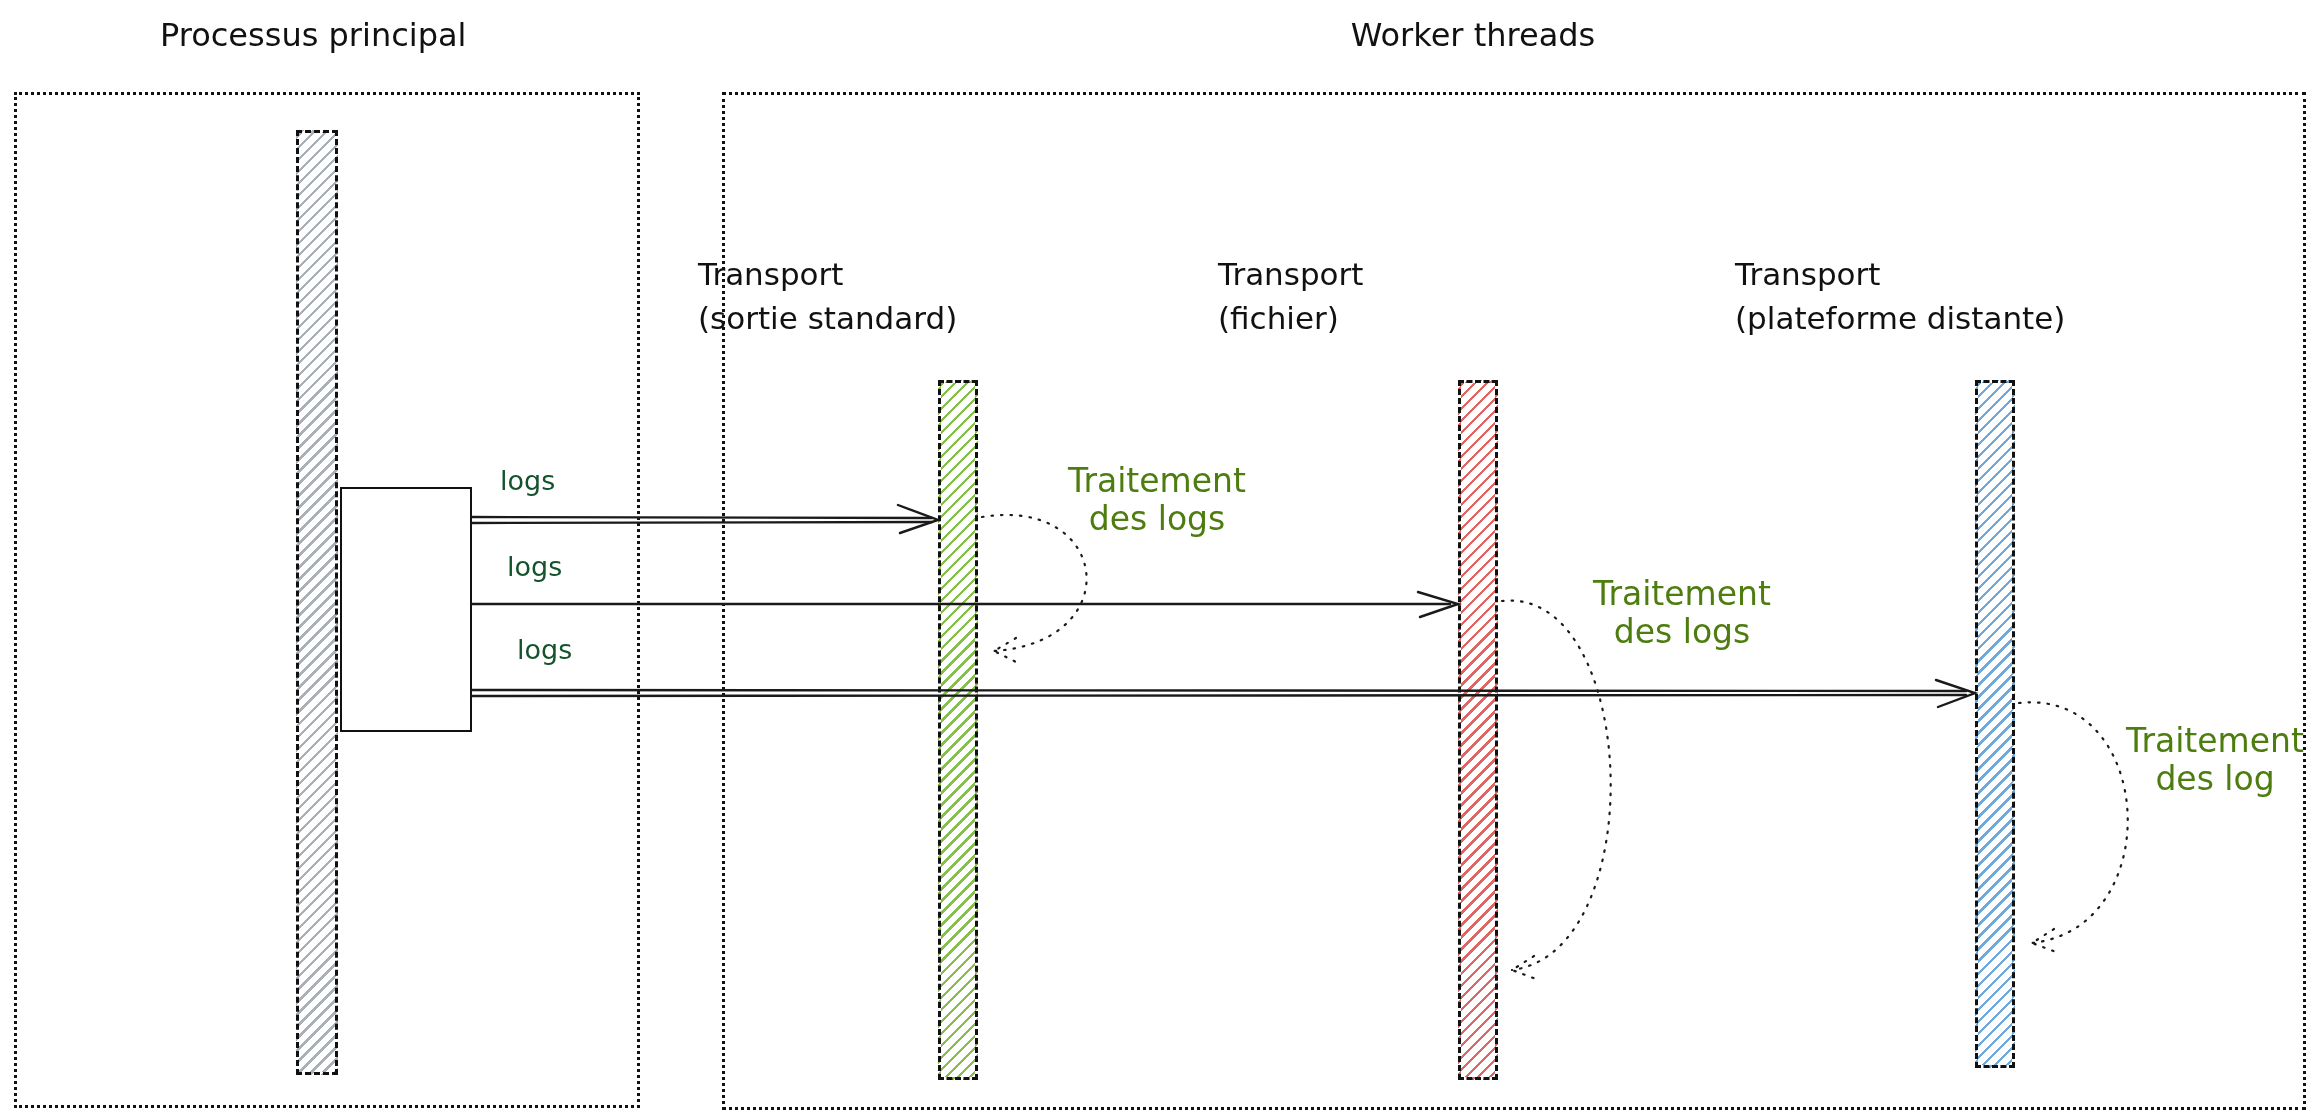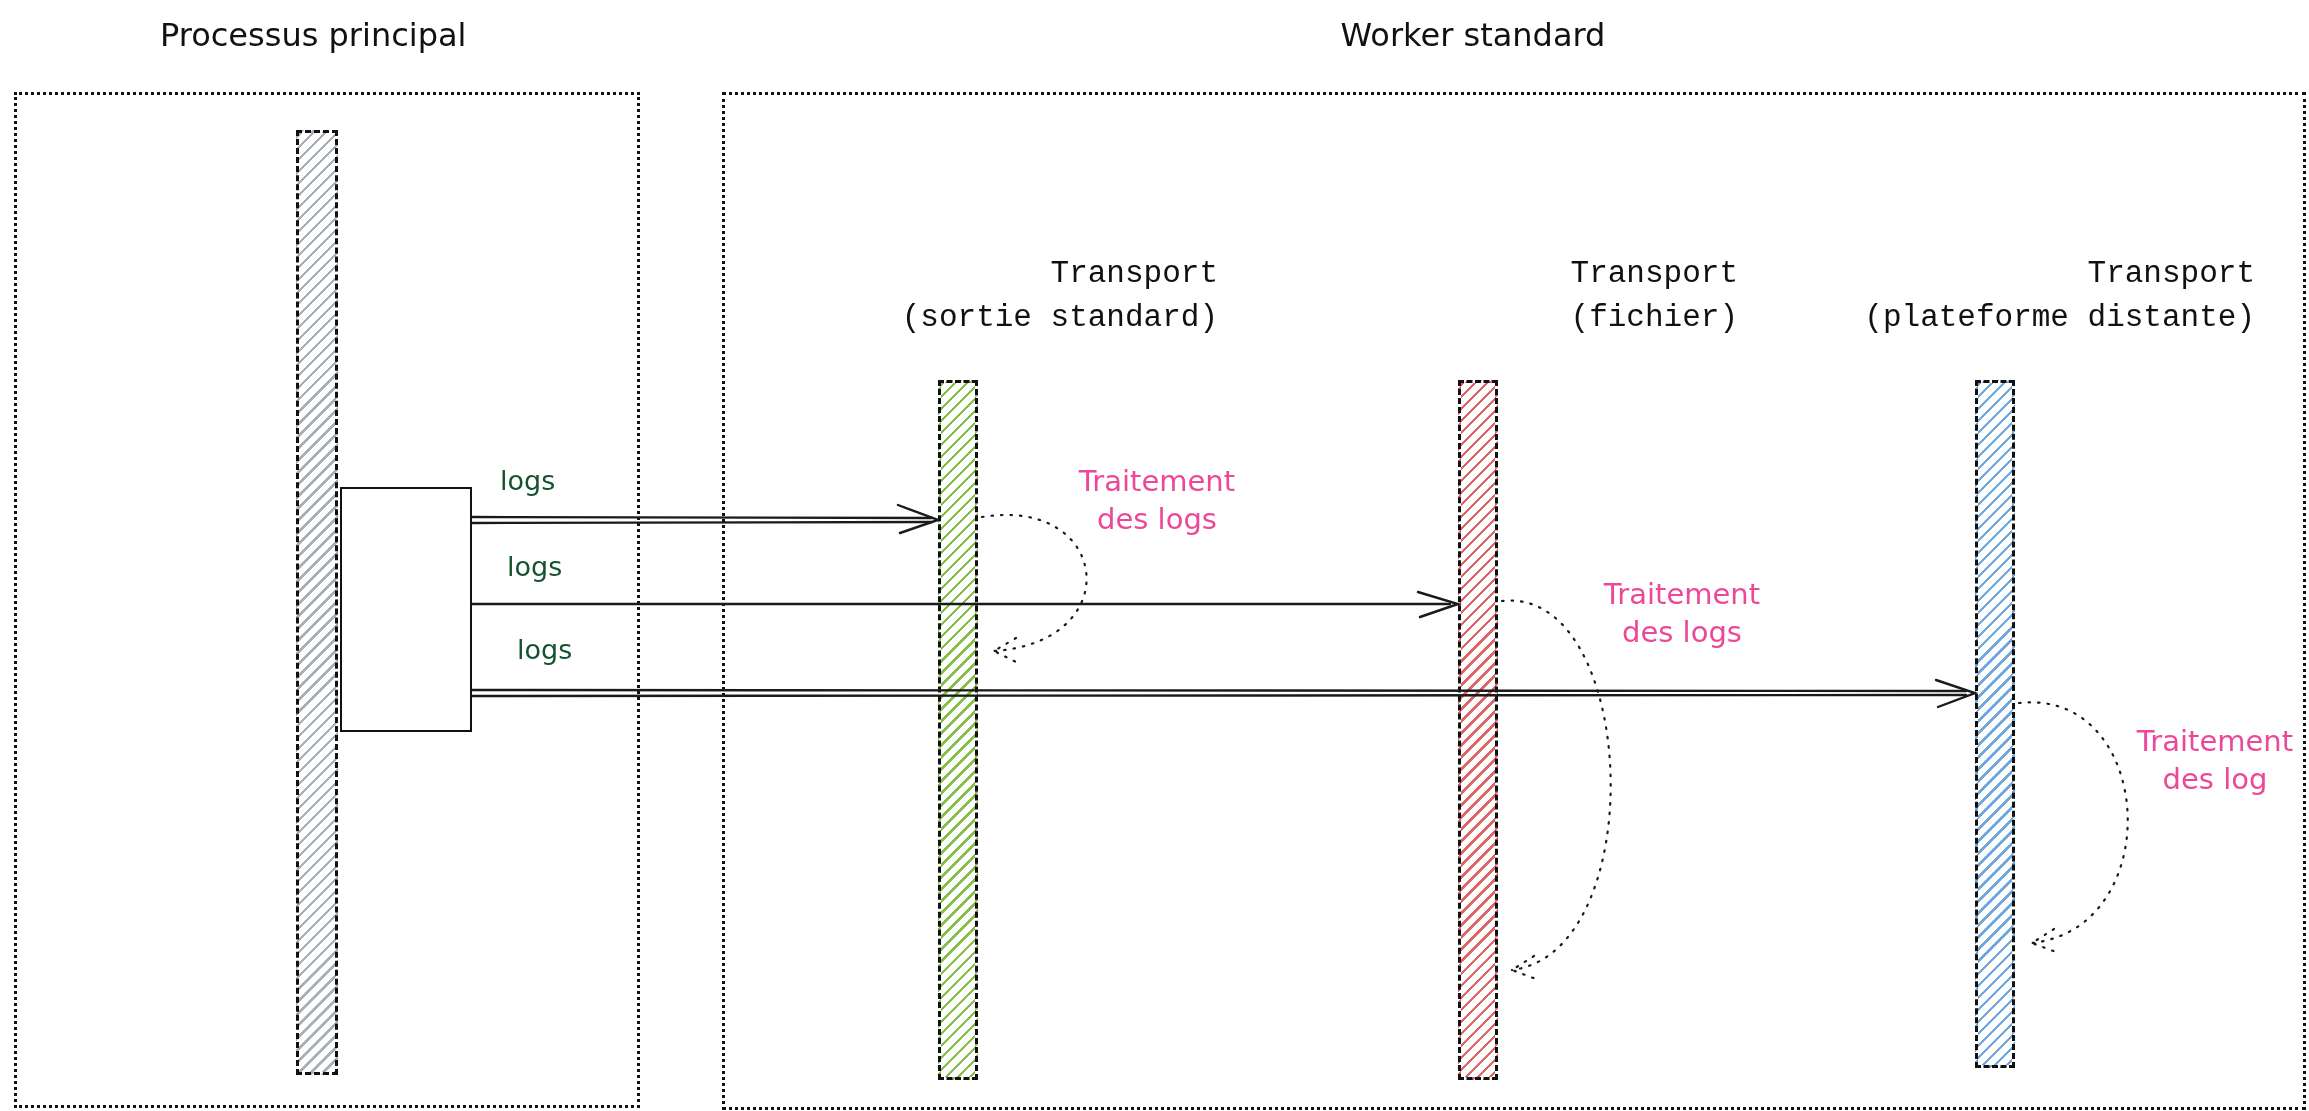--- a/index.html
+++ b/index.html
@@ -72,7 +72,7 @@
 <div class="canvas">
 
   <div class="group-title" style="left:160px; top:16px; width:300px;">Processus principal</div>
-  <div class="group-title" style="left:1323px; top:16px; width:300px;">Worker standard</div>
+  <div class="group-title" style="left:1323px; top:16px; width:300px;">Worker threads</div>
 
   <div class="group-box" style="left:14px; top:92px; width:620px; height:1010px;"></div>
   <div class="group-box" style="left:722px; top:92px; width:1578px; height:1012px;"></div>

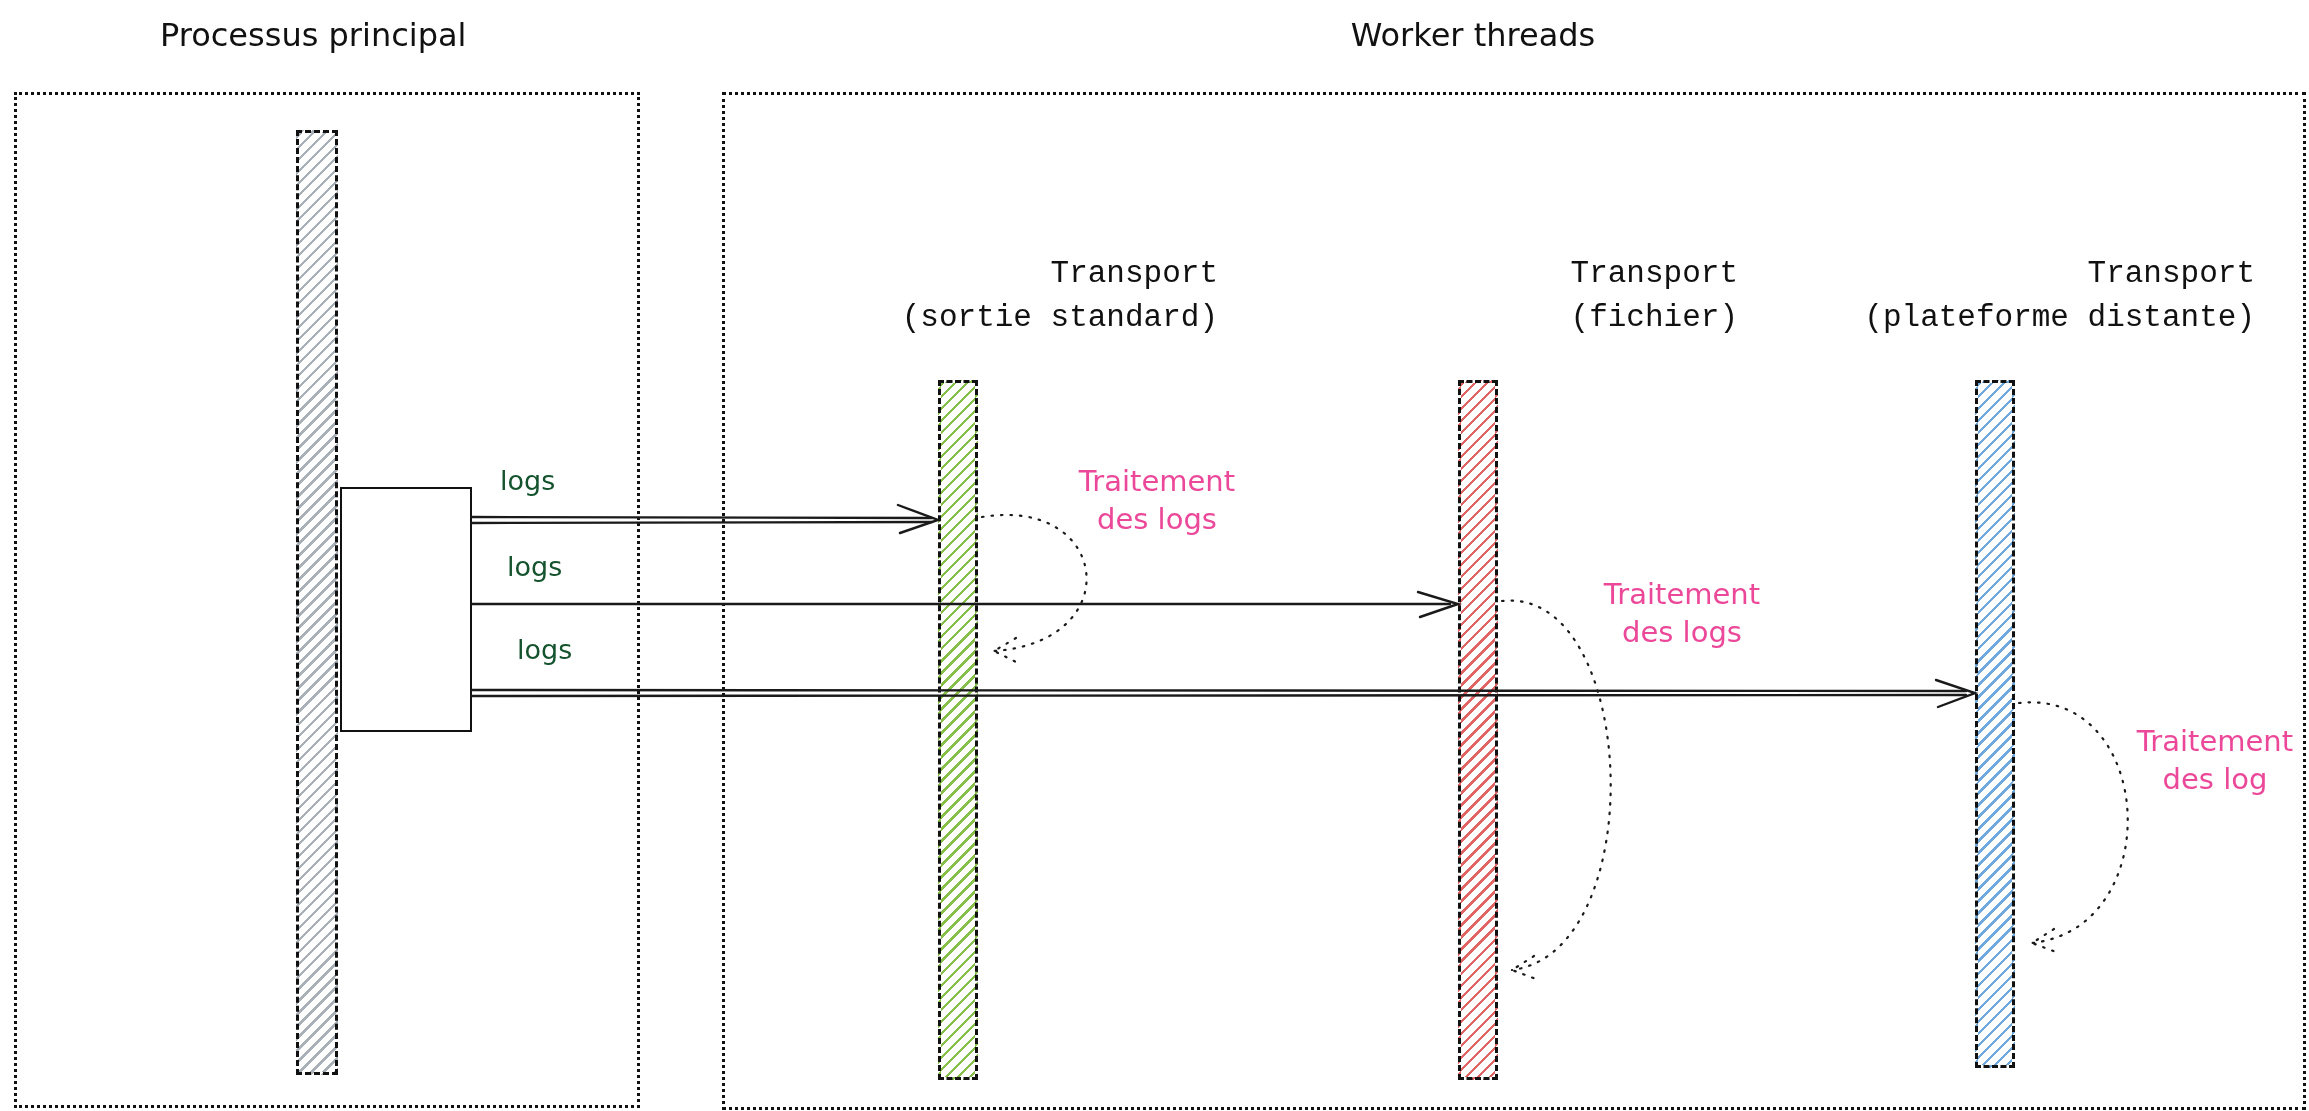--- a/index.html
+++ b/index.html
@@ -34,10 +34,9 @@
     position: absolute;
     font-size: 31px;
     line-height: 44px;
-    text-align: right;
+    text-align: left;
     white-space: pre-line;
     color: #111;
-    font-family: Liberation Mono, monospace;
   }
   .activation {
     position: absolute;

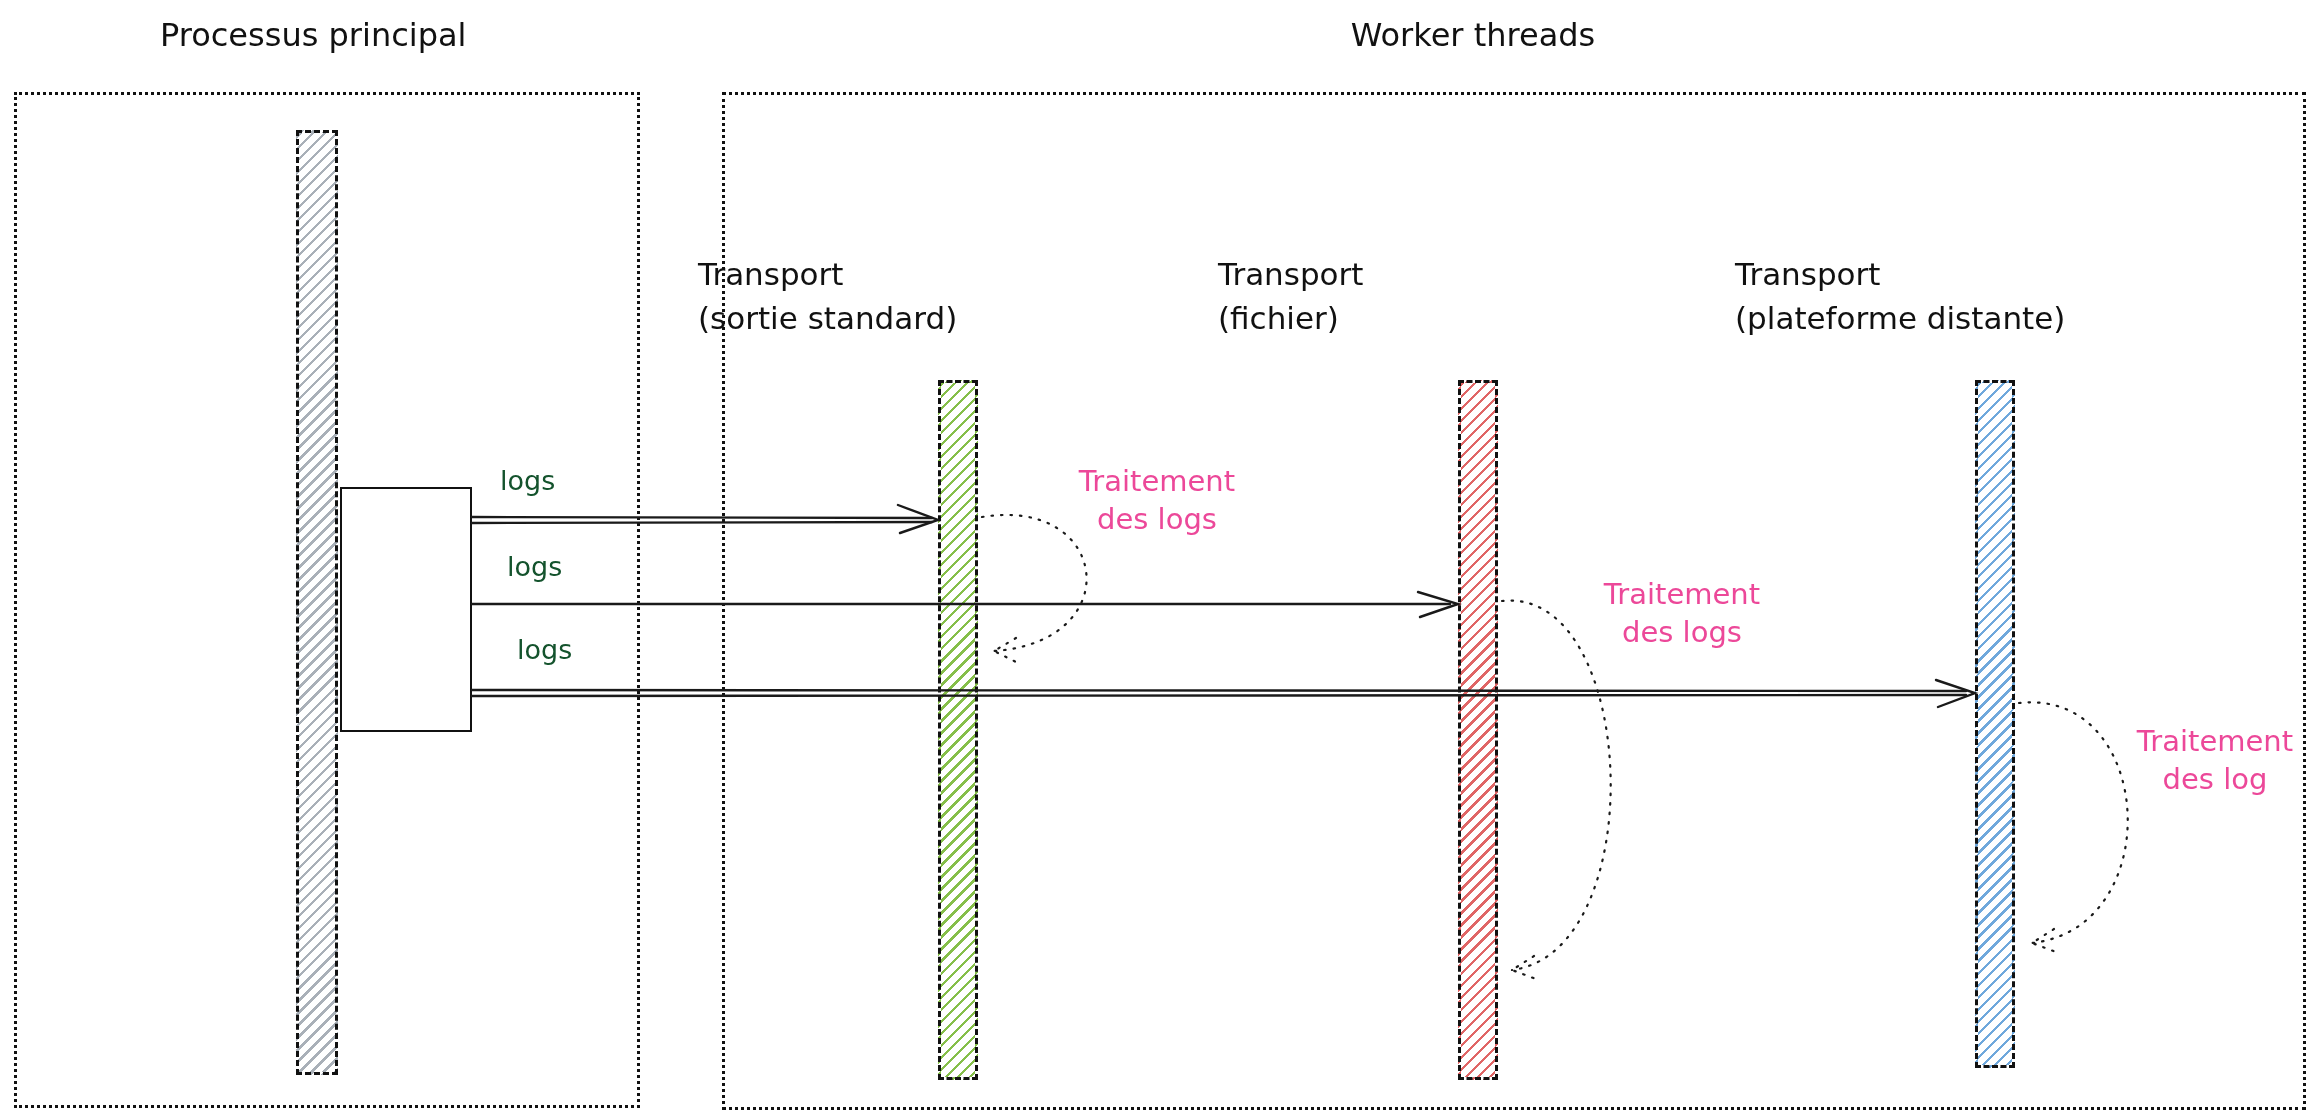--- a/index.html
+++ b/index.html
@@ -52,11 +52,11 @@
   }
   .loop-label {
     position: absolute;
-    font-size: 29px;
+    font-size: 33px;
     line-height: 38px;
     text-align: center;
     white-space: pre-line;
-    color: #ec4899;
+    color: #4d7c0f;
   }
   .layer-svg {
     position: absolute;

